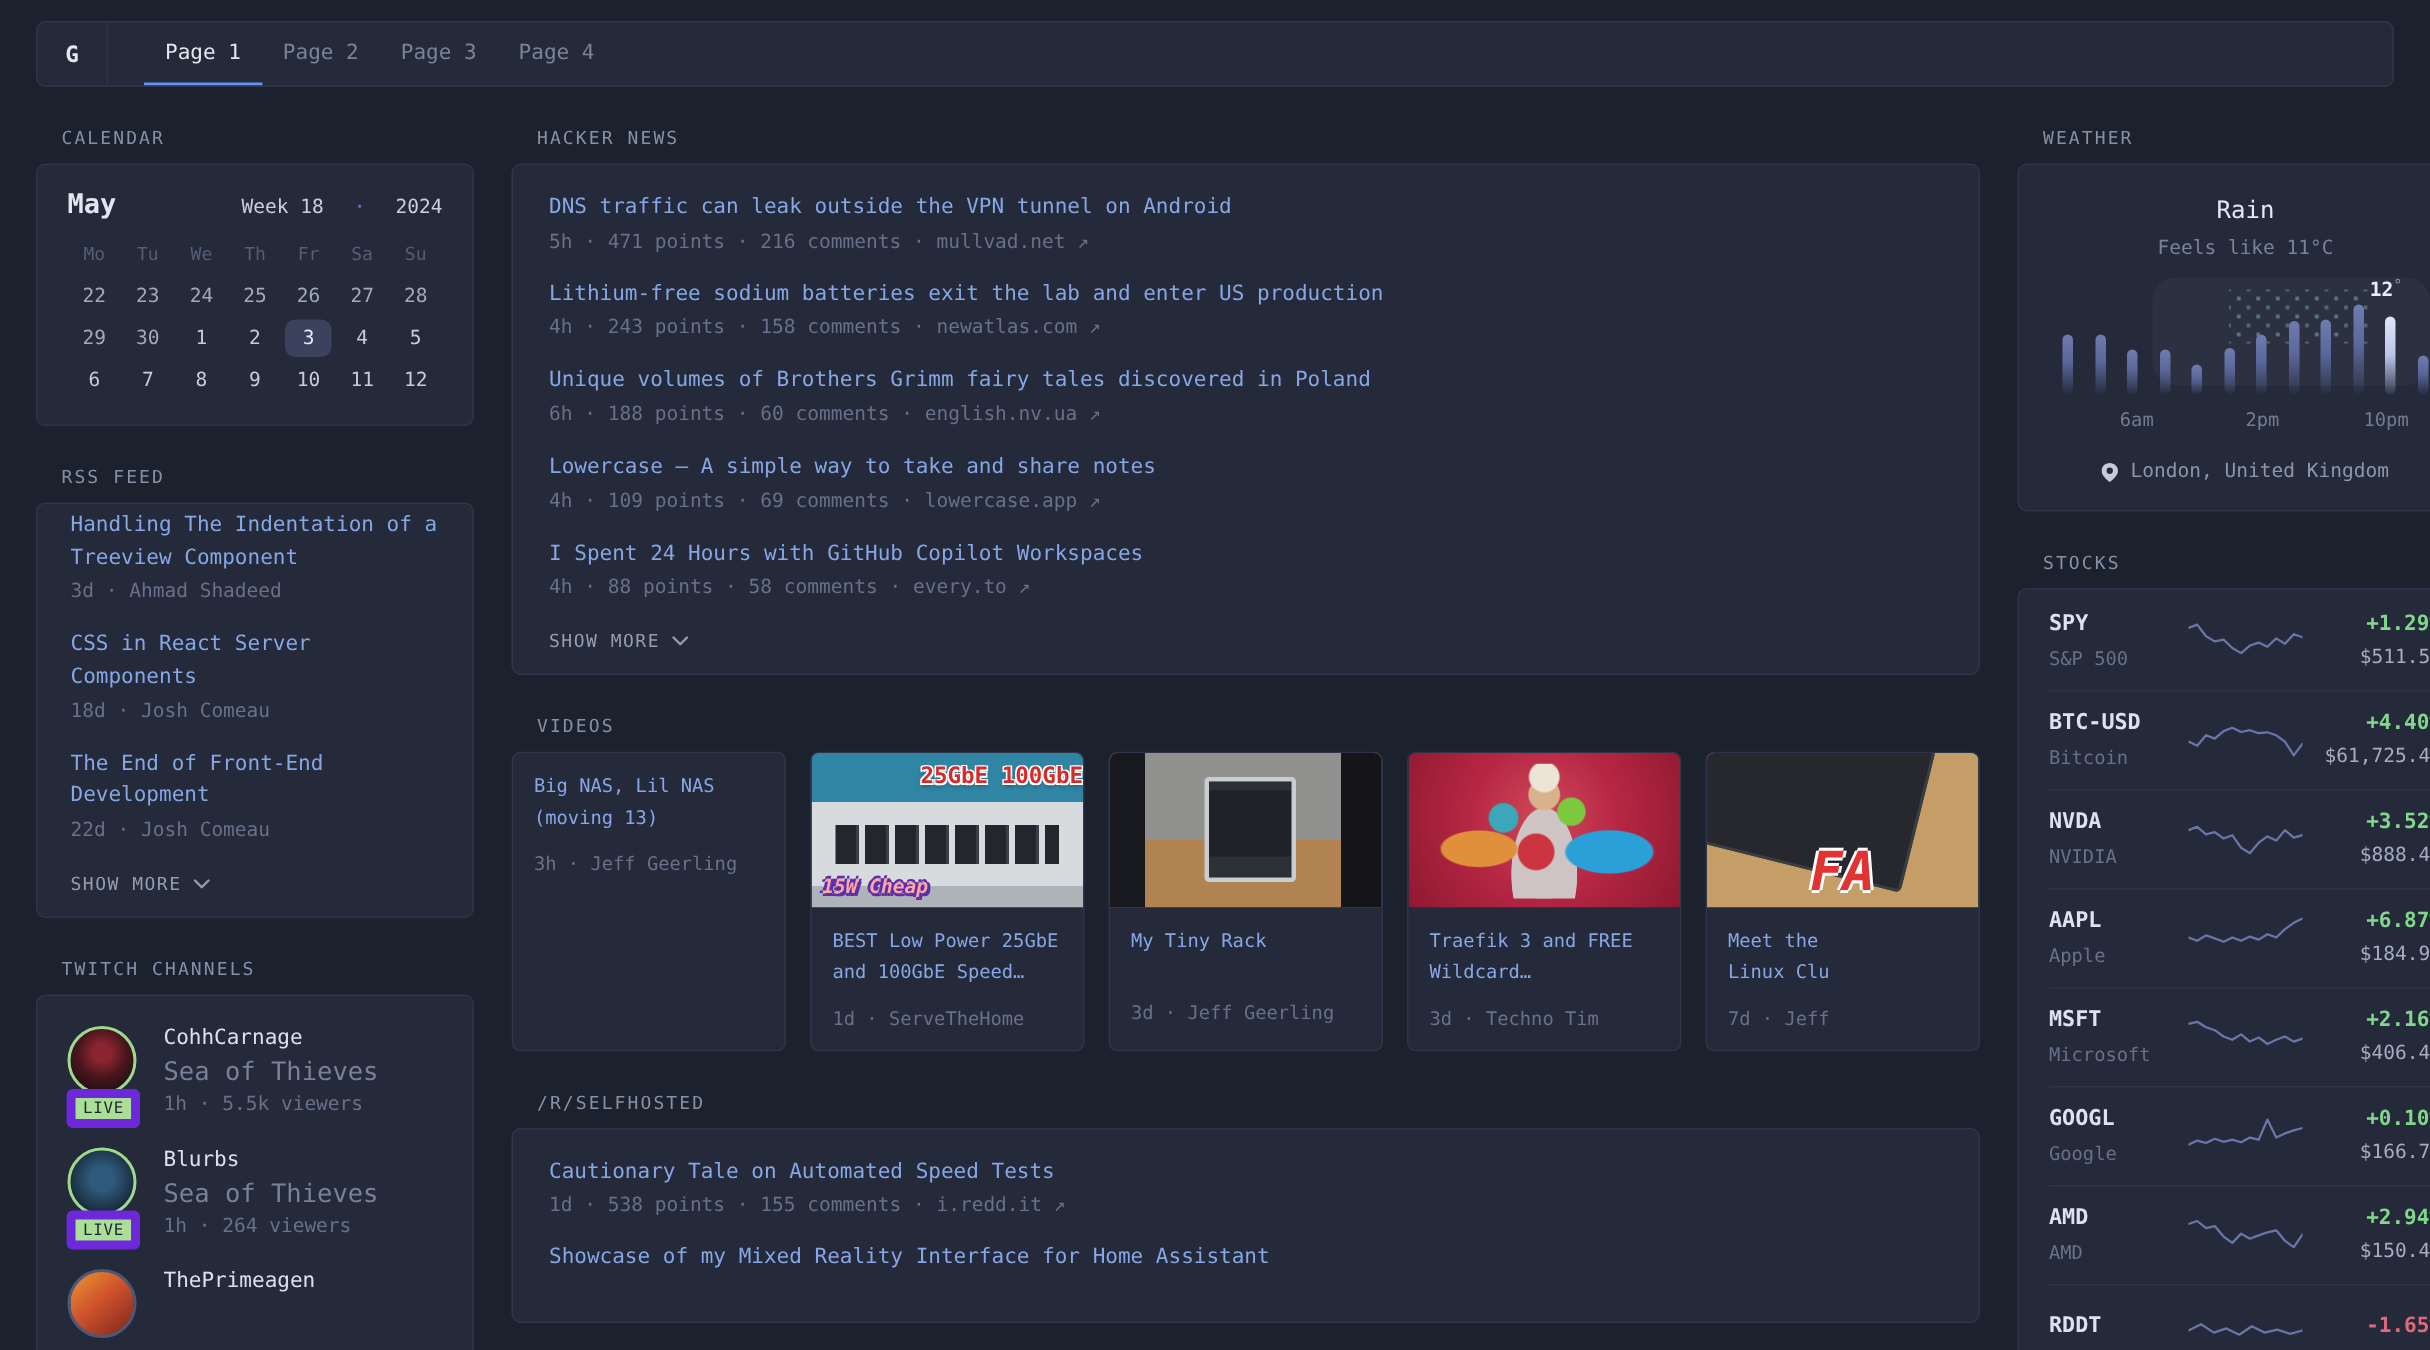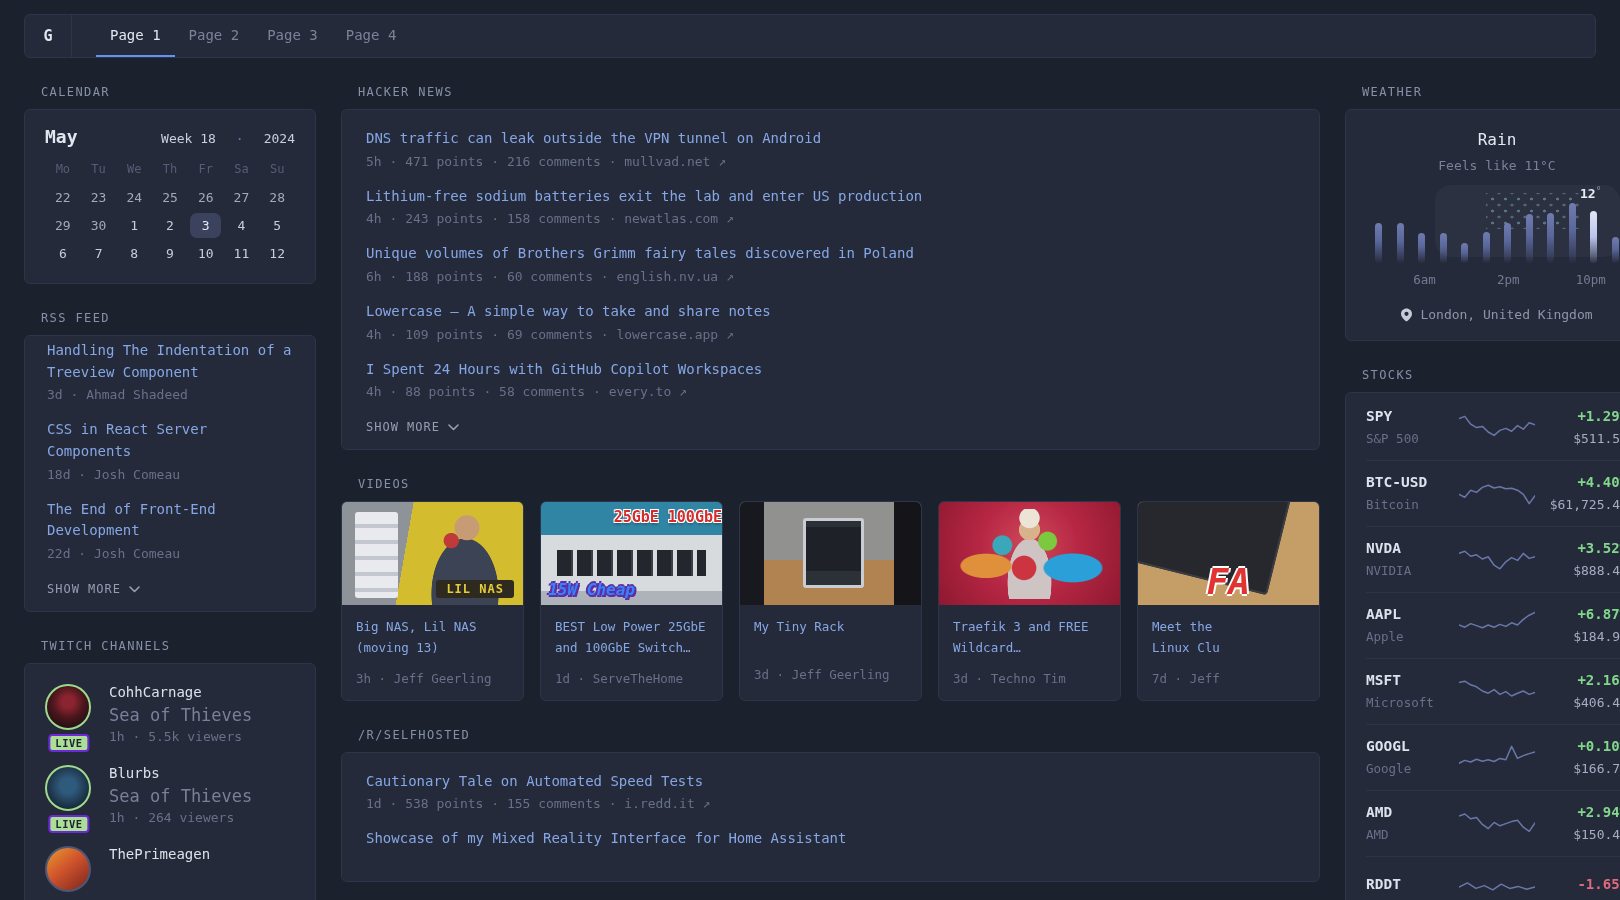--- a/index.html
+++ b/index.html
@@ -376,11 +376,6 @@
       <div class="video-row">
 
           <div class="video-card">
-            <div class="thumb" data-kind="nas">
-              <div class="art"></div>
-
-              <span class="t2">LIL NAS</span>
-            </div>
             <div class="v-title">
               <span class="vline">Big NAS, Lil NAS</span>
               <span class="vline">(moving 13)</span>

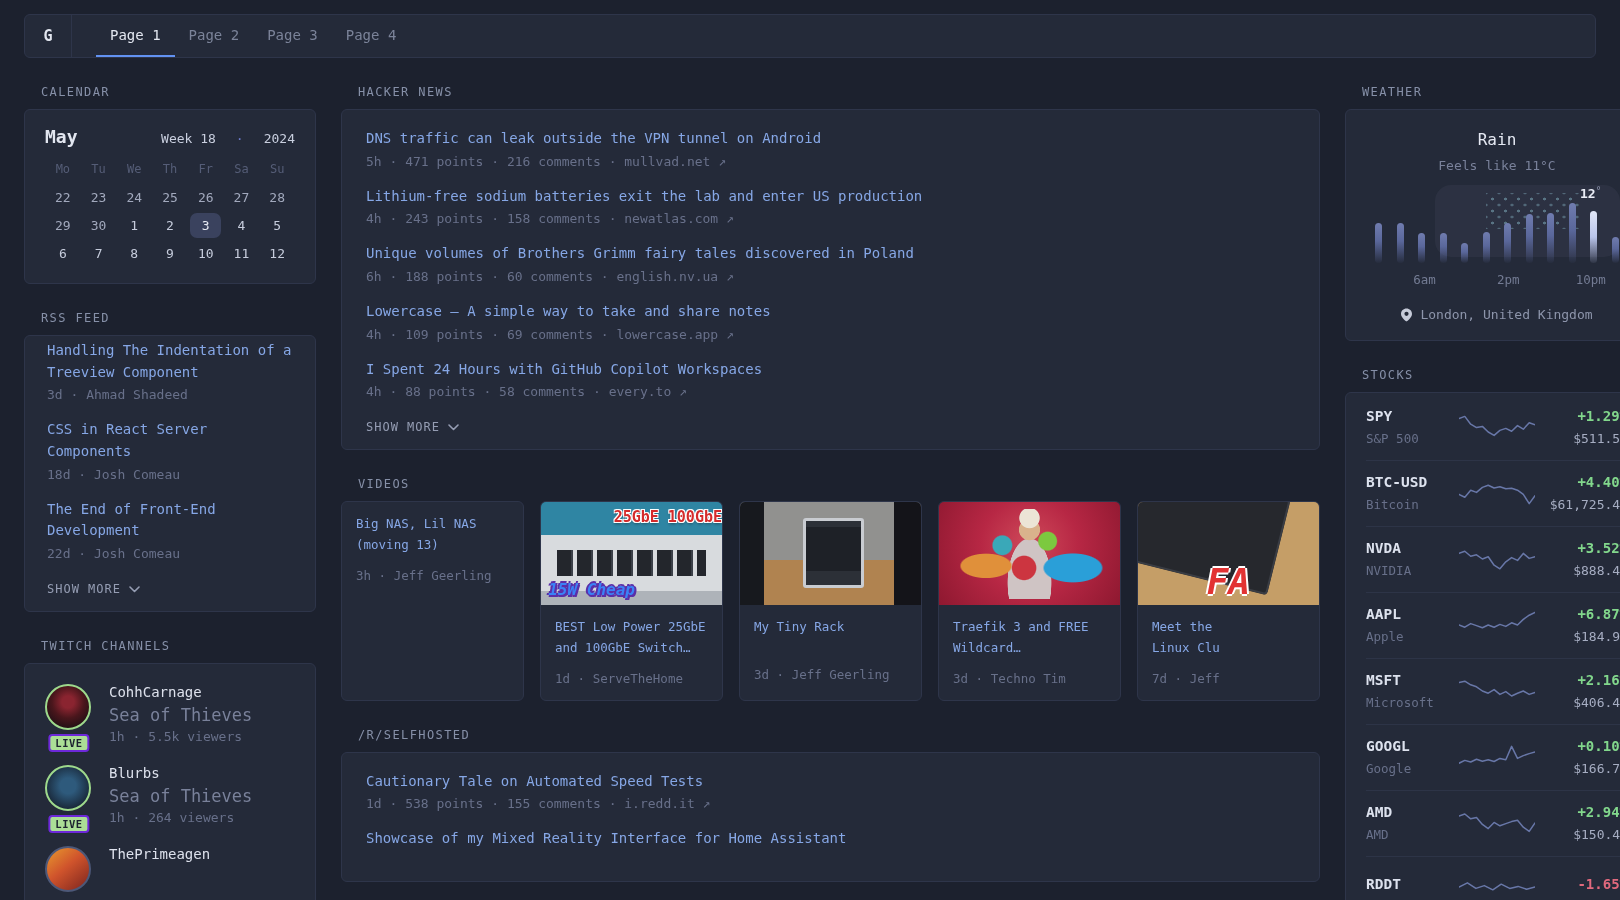--- a/index.html
+++ b/index.html
@@ -86,7 +86,7 @@
     background:repeating-linear-gradient(90deg,#23262c 0 14px,#3a3f47 14px 16px,transparent 16px 20px)}
   .thumb[data-kind="switch"] .t1{position:absolute;top:5%;left:0;right:0;text-align:right;color:#d42b2b;
     font-weight:bold;font-size:15px;text-shadow:-1px -1px 0 #fff,1px -1px 0 #fff,-1px 1px 0 #fff,1px 1px 0 #fff,0 2px 3px rgba(0,0,0,.4)}
-  .thumb[data-kind="switch"] .t2{position:absolute;left:4%;bottom:6%;color:#3b82f6;font-weight:bold;font-size:16px;font-style:italic;
+  .thumb[data-kind="switch"] .t2{position:absolute;left:4%;bottom:6%;color:#fca5a5;font-weight:bold;font-size:13px;font-style:italic;
     text-shadow:-2px 0 0 #5b2fa8,2px 0 0 #5b2fa8,0 -2px 0 #5b2fa8,0 2px 0 #5b2fa8,2px 2px 0 #5b2fa8}
   [data-kind="rack"] .art{background:linear-gradient(180deg,#91918f 0 56%,#b08350 56% 100%)}
   [data-kind="rack"] .art::before{inset:0;background:linear-gradient(90deg,#17191e 0 13%,transparent 13% 85%,#141419 85% 100%)}

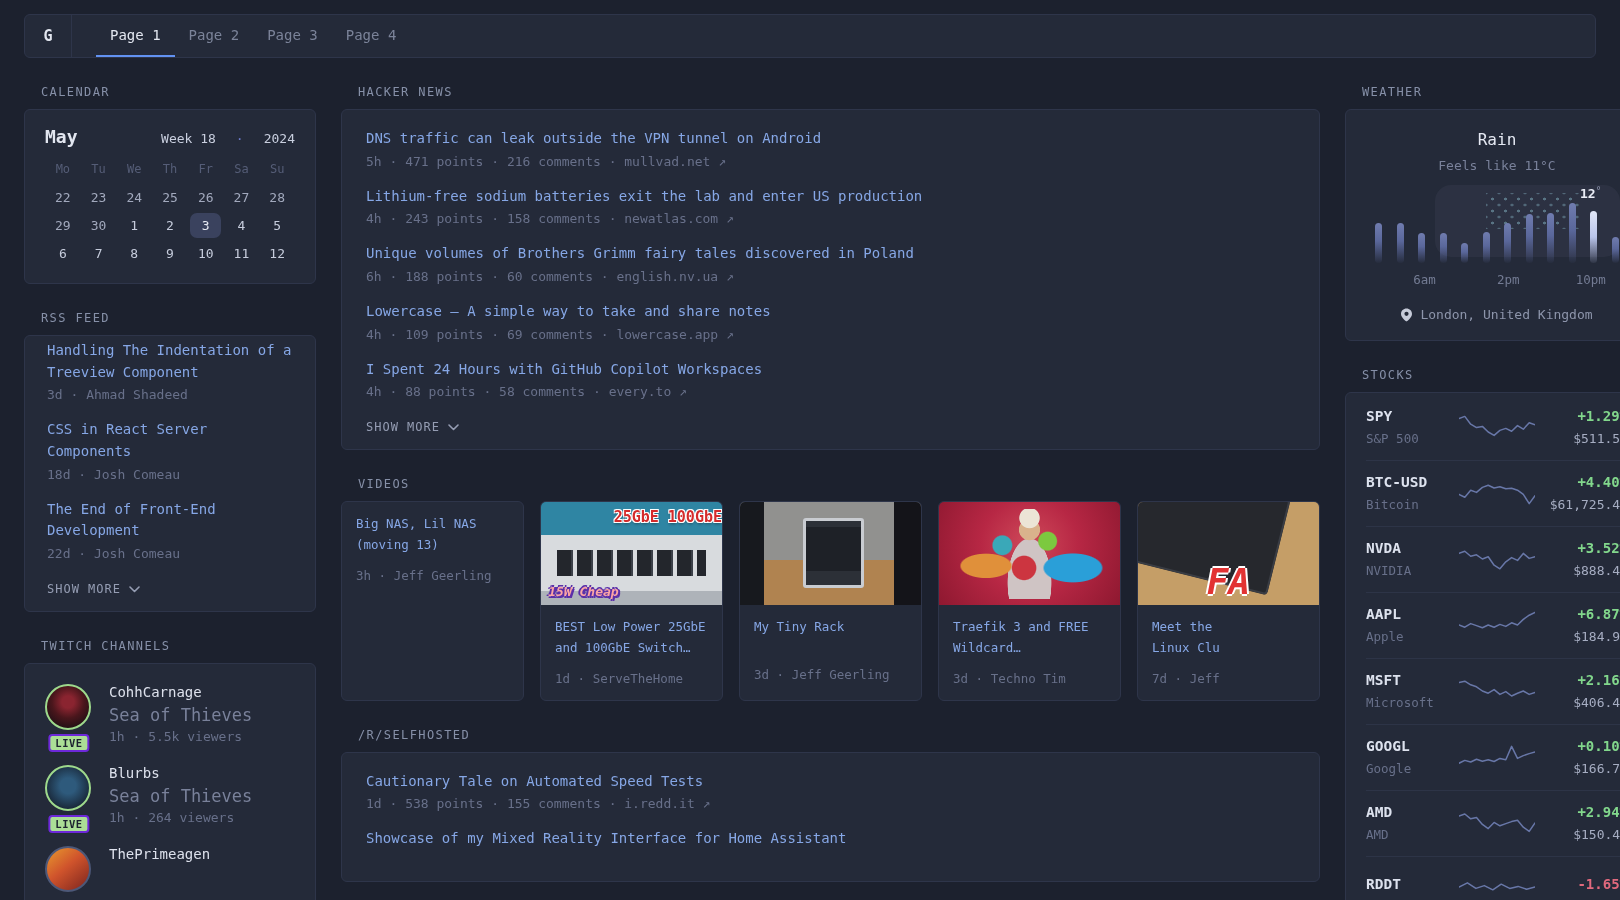--- a/index.html
+++ b/index.html
@@ -391,7 +391,7 @@
             </div>
             <div class="v-title">
               <span class="vline">BEST Low Power 25GbE</span>
-              <span class="vline">and 100GbE Switch…</span>
+              <span class="vline">and 100GbE Speed…</span>
             </div>
             <div class="v-meta">1d · ServeTheHome</div>
           </div>

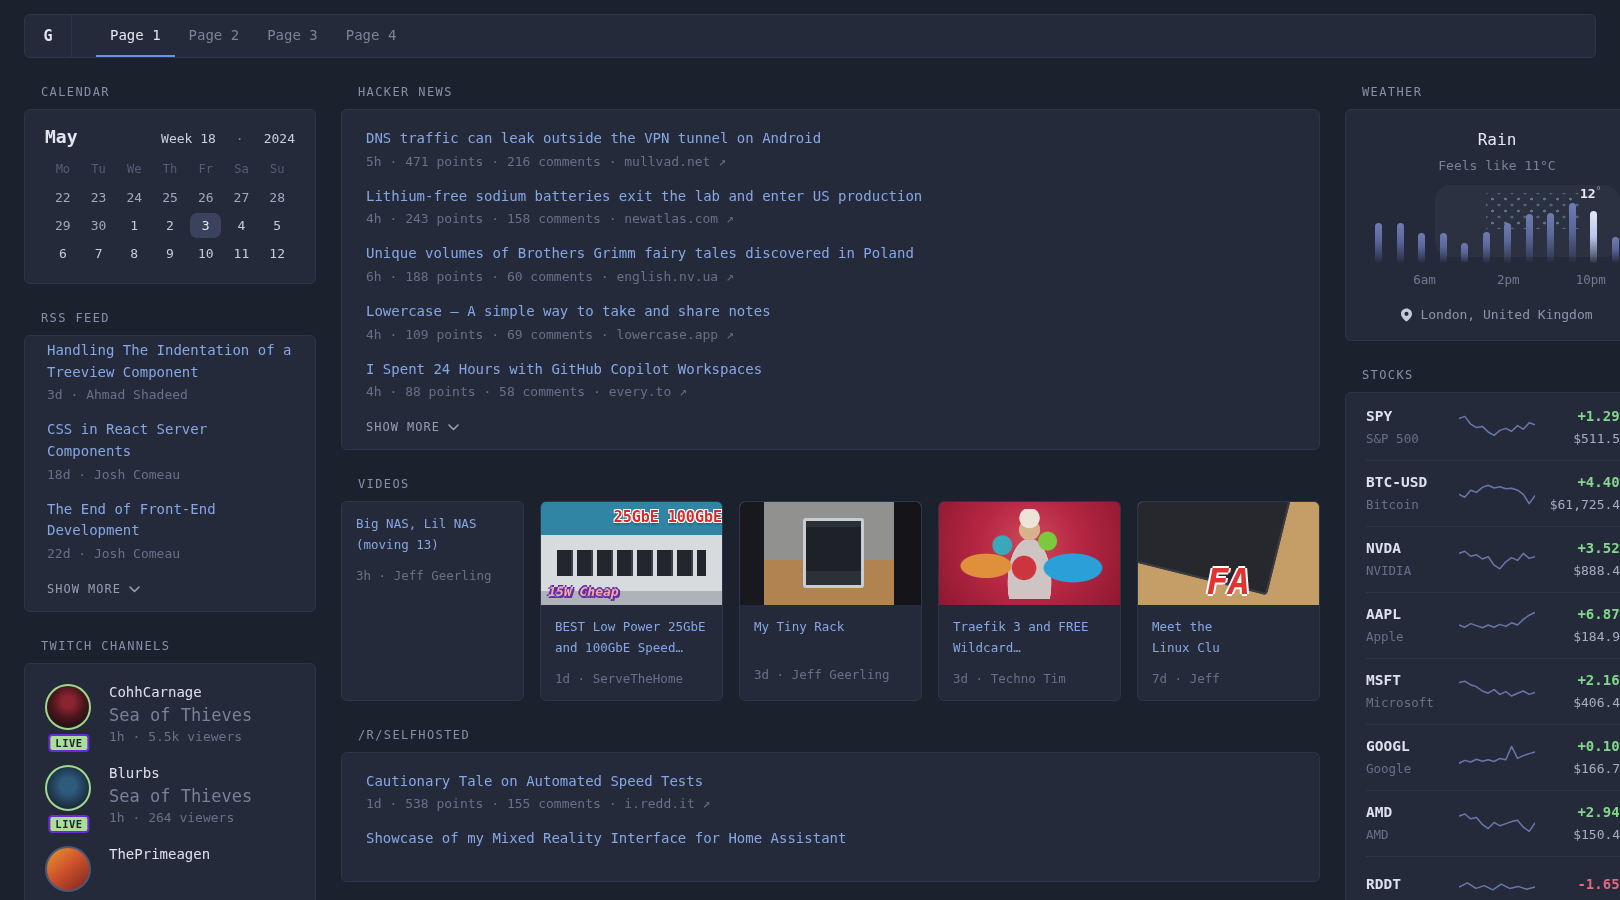--- a/index.html
+++ b/index.html
@@ -57,8 +57,8 @@
   .av[data-avatar="blurbs"]{background:radial-gradient(circle at 50% 45%,#2e5a7c 25%,#1a2a3c 72%)}
   .av[data-avatar="prime"]{border-color:#4d5878;background:linear-gradient(140deg,#e89a2e 0%,#d0542c 45%,#7c241e 100%)}
   .live{display:none;position:absolute;left:50%;bottom:-8px;transform:translateX(-50%);
-    background:#abde96;color:#1d2230;font-size:10.5px;font-weight:bold;padding:1px 5px;
-    border-radius:4px;border:2px solid #6d28d9;letter-spacing:.5px}
+    background:#abde96;color:#1d2230;font-size:10.5px;font-weight:normal;padding:1px 5px;
+    border-radius:4px;border:6px solid #6d28d9;letter-spacing:.5px}
   .tw-row[data-live="true"] .live{display:block}
   .tw-name{color:#dde1ec;font-size:14px;margin-bottom:5px;cursor:pointer}
   .tw-game{color:#79819a;font-size:17px;margin-bottom:4px}

